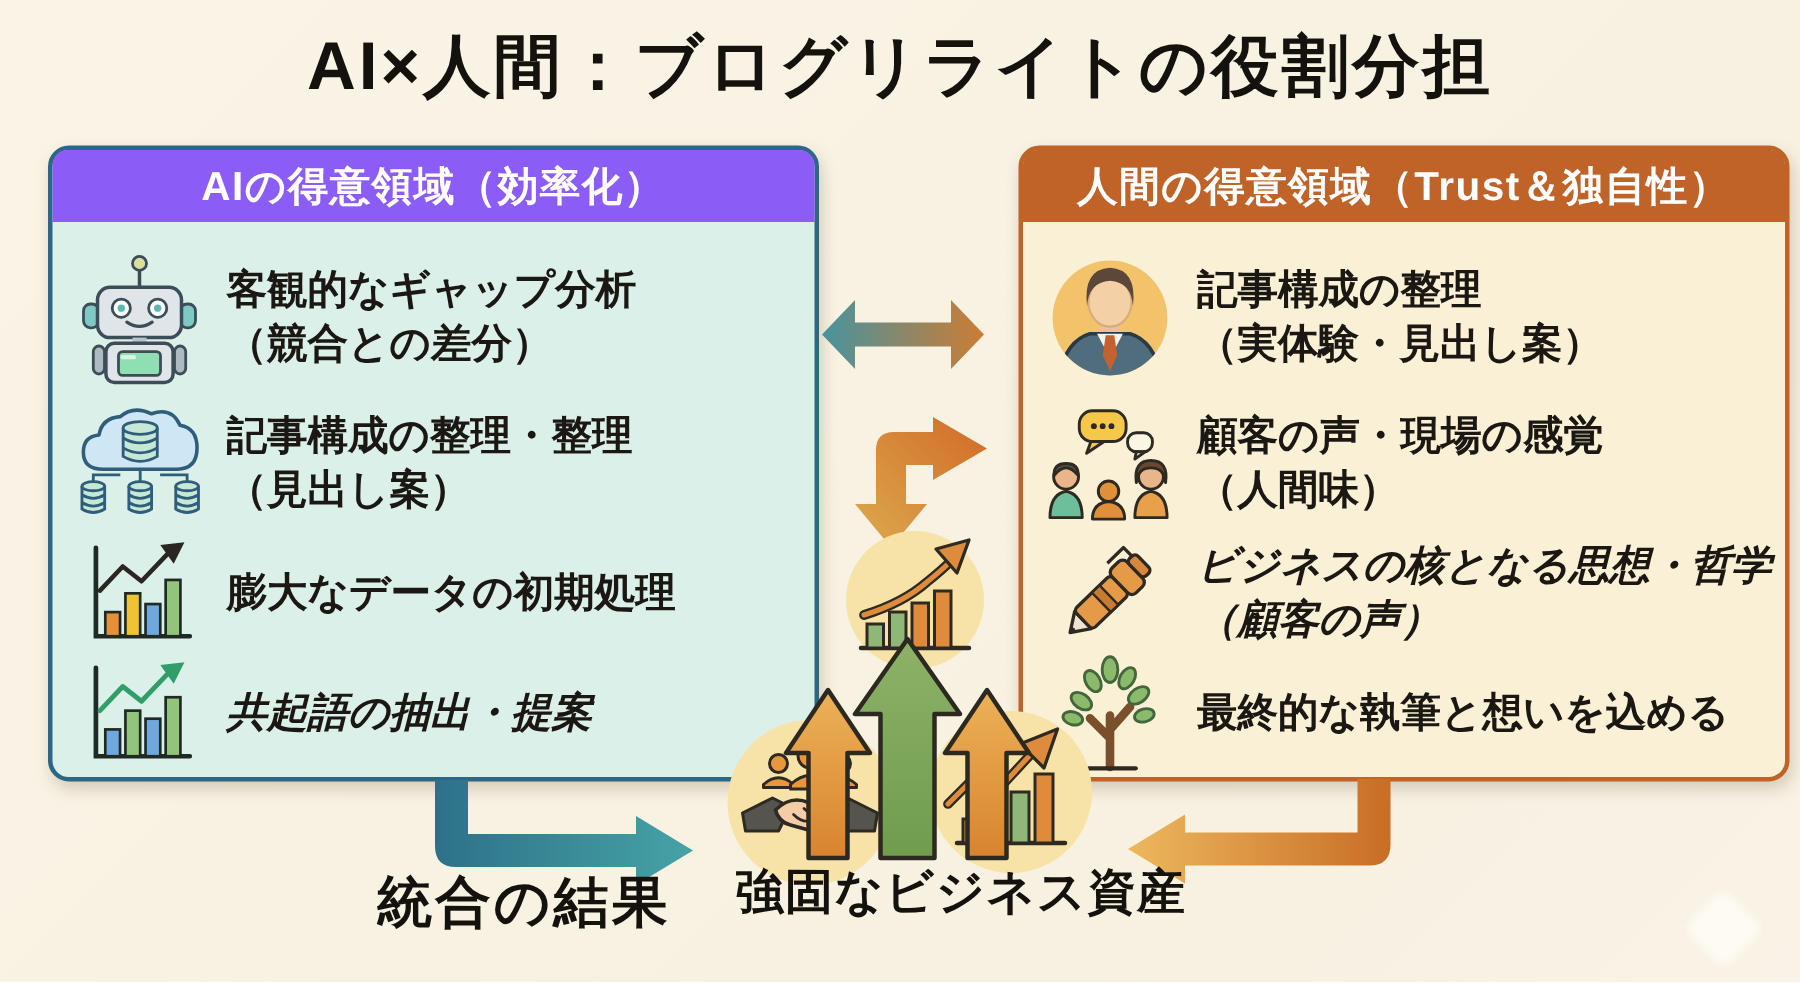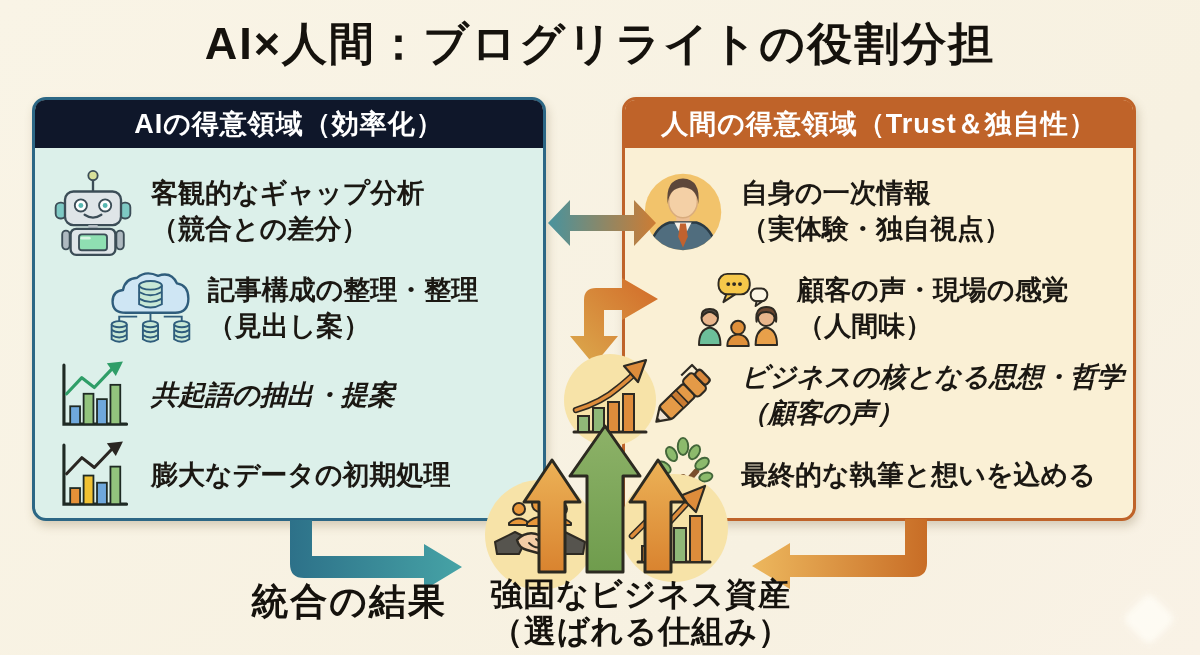--- a/index.html
+++ b/index.html
@@ -25,7 +25,7 @@
     justify-content:center; color:#ffffff; font-size:27px; font-weight:700;
     letter-spacing:1px;
   }
-  .panel.left  .panel-header{ background:#0f172a; }
+  .panel.left  .panel-header{ background:#8b5cf6; }
   .panel.right .panel-header{ background:#bf6329; }
   .panel-body{ display:flex; flex-direction:column; padding:14px 8px 6px 8px; }
   .row{ display:flex; align-items:center; }

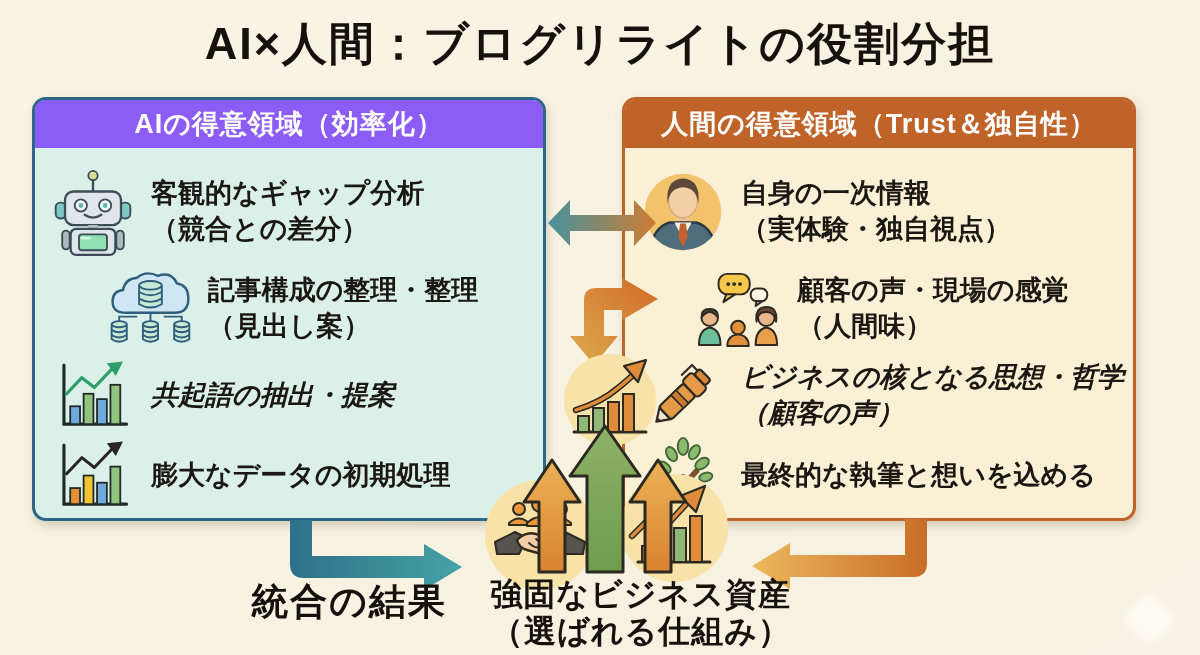--- a/index.html
+++ b/index.html
@@ -19,7 +19,7 @@
     box-sizing:border-box;
   }
   .panel.left{ left:32px; background:#dcf0ea; border:3px solid #2c6785;}
-  .panel.right{ left:622px; background:#faf0d5; border:3px solid #bf6329;}
+  .panel.right{ left:679px; background:#faf0d5; border:3px solid #bf6329;}
   .panel-header{
     height:48px; border-radius:10px 10px 0 0; display:flex; align-items:center;
     justify-content:center; color:#ffffff; font-size:27px; font-weight:700;

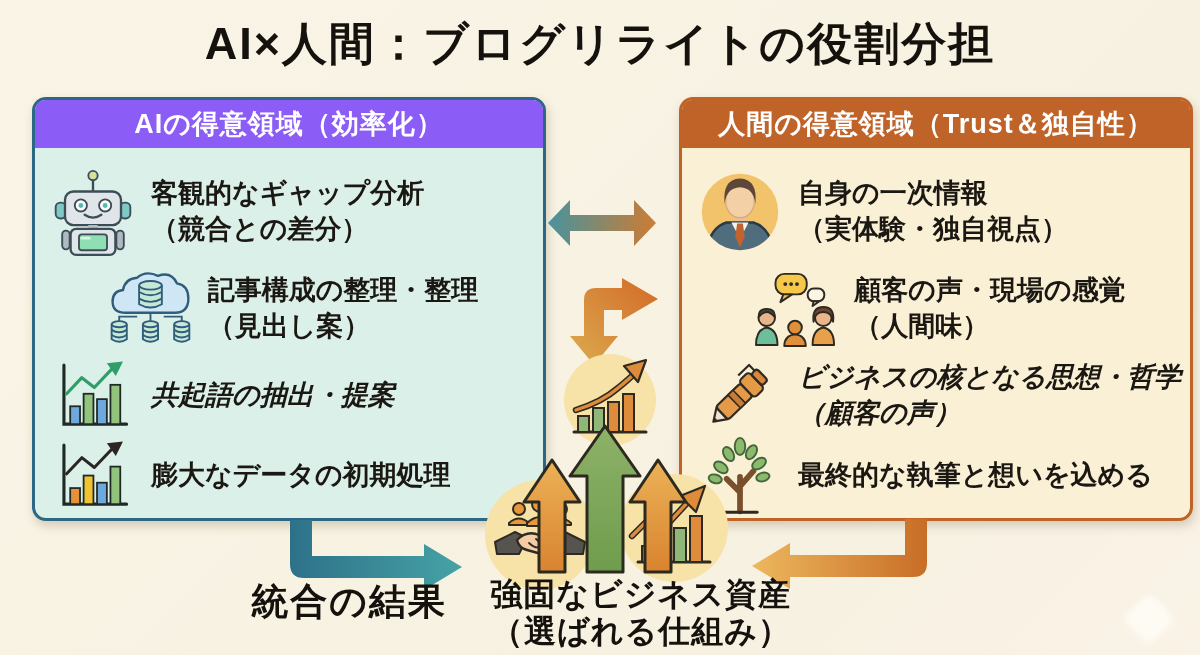--- a/index.html
+++ b/index.html
@@ -178,7 +178,7 @@
           </svg>
         </div>
         <div class="txt">
-          <div>自身の一次情報</div>
+          <div>記事構成の整理</div>
           <div>（実体験・独自視点）</div>
         </div>
       </div>

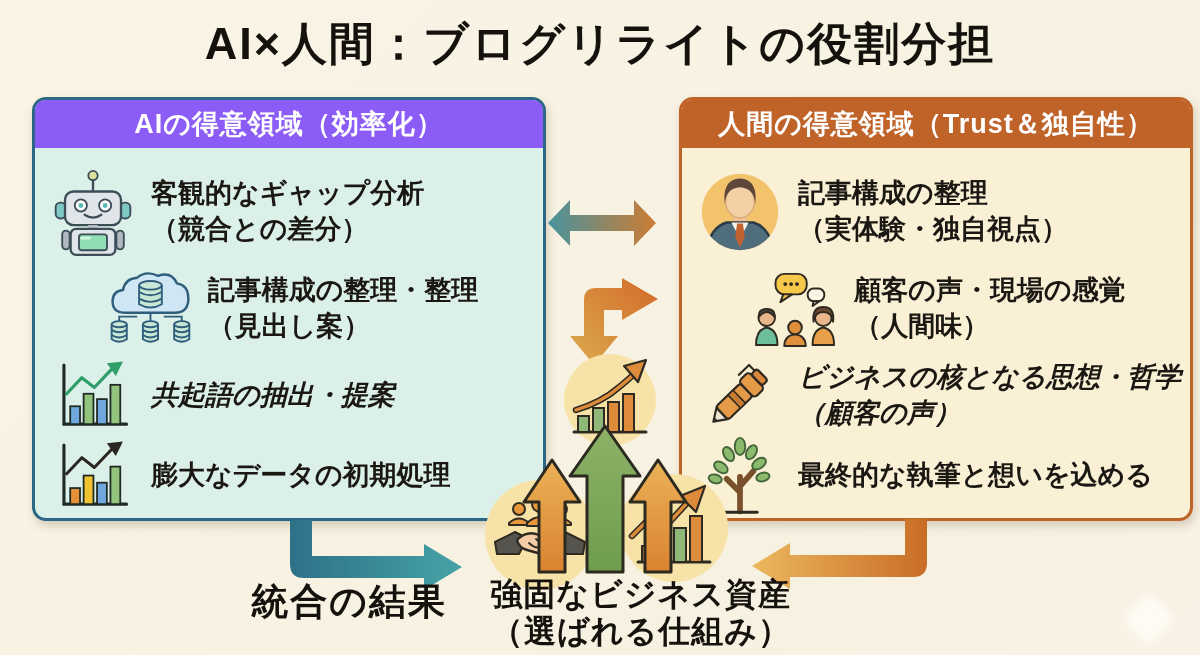--- a/index.html
+++ b/index.html
@@ -179,7 +179,7 @@
         </div>
         <div class="txt">
           <div>記事構成の整理</div>
-          <div>（実体験・独自視点）</div>
+          <div>（実体験・見出し案）</div>
         </div>
       </div>
 

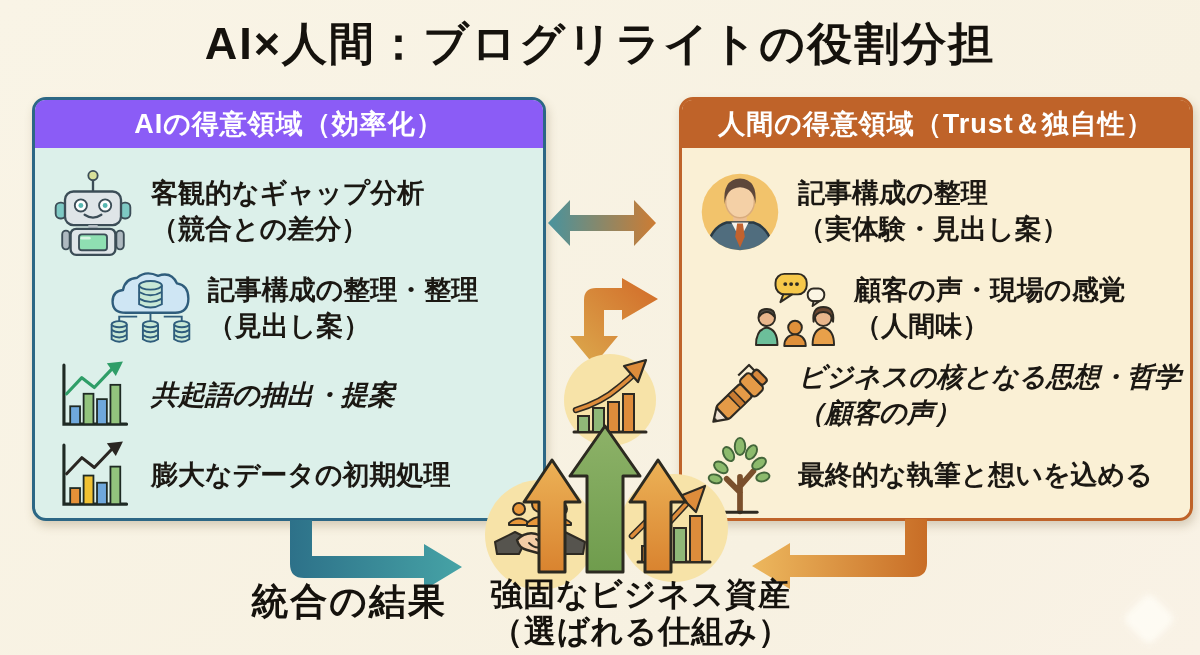--- a/index.html
+++ b/index.html
@@ -29,7 +29,7 @@
   .panel.right .panel-header{ background:#bf6329; }
   .panel-body{ display:flex; flex-direction:column; padding:14px 8px 6px 8px; }
   .row{ display:flex; align-items:center; }
-  .row.h1{ height:100px; } .row.h2{ height:94px;justify-content:center; } .row.h3{ height:80px;font-style:italic; } .row.h4{ height:80px; }
+  .row.h1{ height:100px; } .row.h2{ height:94px; } .row.h3{ height:80px;font-style:italic; } .row.h4{ height:80px; }
   .icon-box{ flex:0 0 100px; display:flex; justify-content:center; align-items:center; }
   .txt{ font-size:27px; font-weight:700; line-height:1.32; color:#1b1813; margin-left:8px;}
   .abs{ position:absolute; }

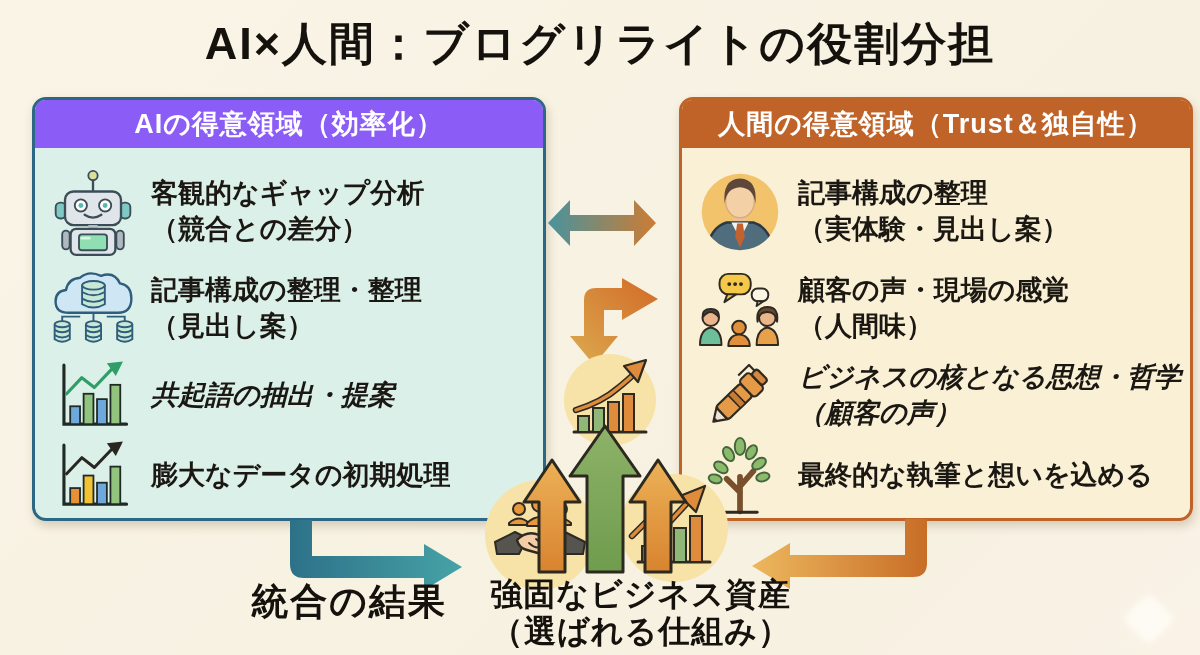--- a/index.html
+++ b/index.html
@@ -111,6 +111,26 @@
         </div>
       </div>
 
+      <div class="row h4">
+        <div class="icon-box">
+          <svg width="76" height="76" viewBox="0 0 85 85">
+            <path d="M10,8 V74 H80" stroke="#1f2a24" stroke-width="3.5" fill="none" stroke-linecap="round"></path>
+            <g stroke="#1f2a24" stroke-width="2">
+              <rect x="17" y="56" width="11" height="18" fill="#e69138"></rect>
+              <rect x="32" y="42" width="11" height="32" fill="#f1c232"></rect>
+              <rect x="47" y="50" width="11" height="24" fill="#6fa8dc"></rect>
+              <rect x="62" y="32" width="11" height="42" fill="#93c47d"></rect>
+            </g>
+            <polyline points="13,40 30,22 44,33 64,12" stroke="#2a2622" stroke-width="3.4" fill="none" stroke-linecap="round" stroke-linejoin="round"></polyline>
+            <polygon points="58,6 76,4 68,20" fill="#2a2622"></polygon>
+          </svg>
+        </div>
+        <div class="txt">
+          <div>膨大なデータの初期処理</div>
+          <div></div>
+        </div>
+      </div>
+
       <div class="row h3">
         <div class="icon-box">
           <svg width="76" height="76" viewBox="0 0 85 85">
@@ -127,26 +147,6 @@
         </div>
         <div class="txt">
           <div>共起語の抽出・提案</div>
-          <div></div>
-        </div>
-      </div>
-
-      <div class="row h4">
-        <div class="icon-box">
-          <svg width="76" height="76" viewBox="0 0 85 85">
-            <path d="M10,8 V74 H80" stroke="#1f2a24" stroke-width="3.5" fill="none" stroke-linecap="round"></path>
-            <g stroke="#1f2a24" stroke-width="2">
-              <rect x="17" y="56" width="11" height="18" fill="#e69138"></rect>
-              <rect x="32" y="42" width="11" height="32" fill="#f1c232"></rect>
-              <rect x="47" y="50" width="11" height="24" fill="#6fa8dc"></rect>
-              <rect x="62" y="32" width="11" height="42" fill="#93c47d"></rect>
-            </g>
-            <polyline points="13,40 30,22 44,33 64,12" stroke="#2a2622" stroke-width="3.4" fill="none" stroke-linecap="round" stroke-linejoin="round"></polyline>
-            <polygon points="58,6 76,4 68,20" fill="#2a2622"></polygon>
-          </svg>
-        </div>
-        <div class="txt">
-          <div>膨大なデータの初期処理</div>
           <div></div>
         </div>
       </div>

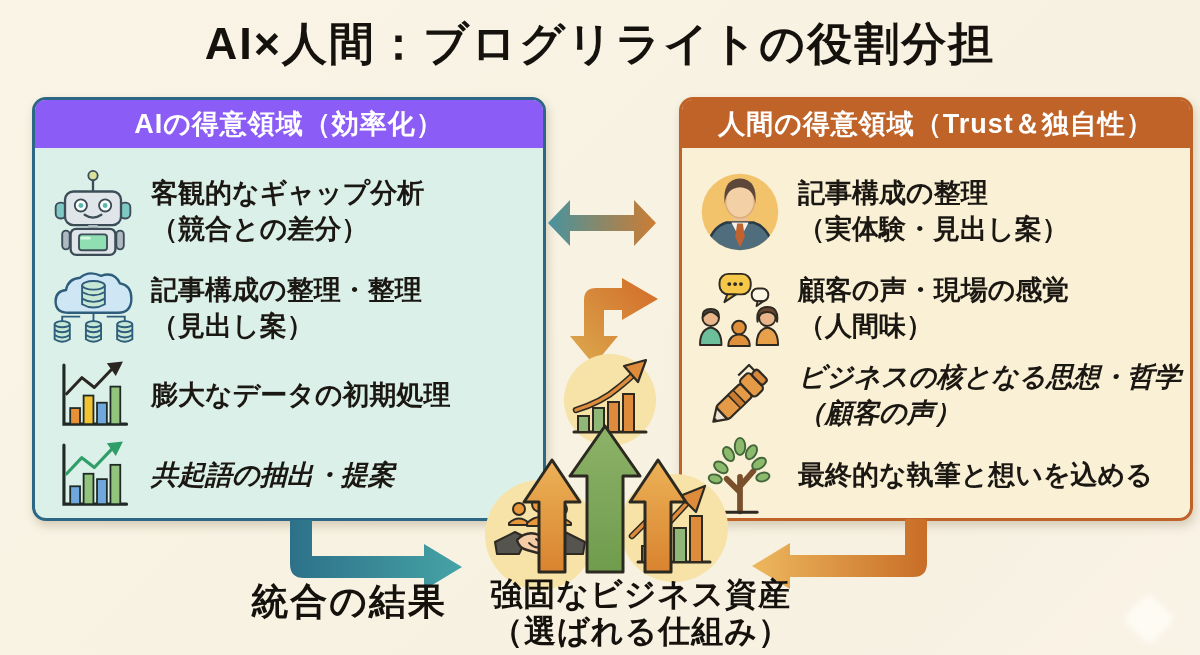--- a/index.html
+++ b/index.html
@@ -365,7 +365,6 @@
 
   <div id="asset-label" class="footer-label">
     <div>強固なビジネス資産</div>
-    <div>（選ばれる仕組み）</div>
   </div>
 
   <div class="sparkle"></div>

